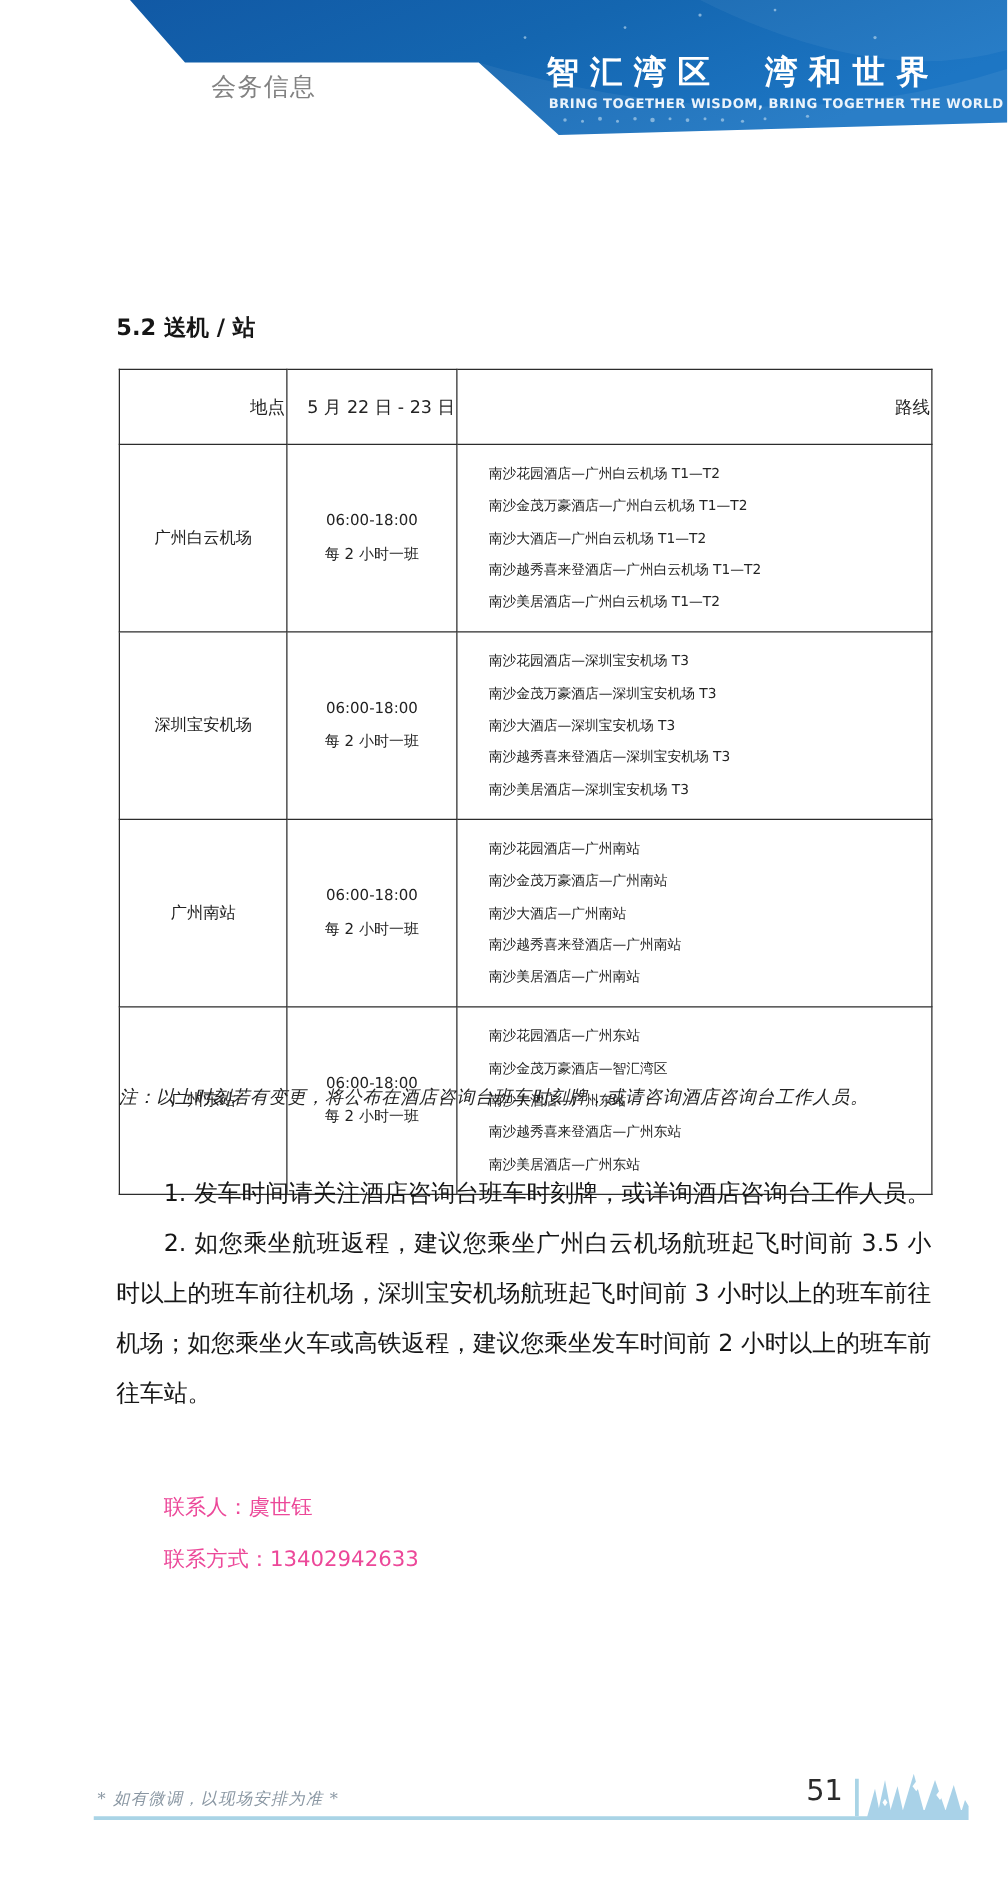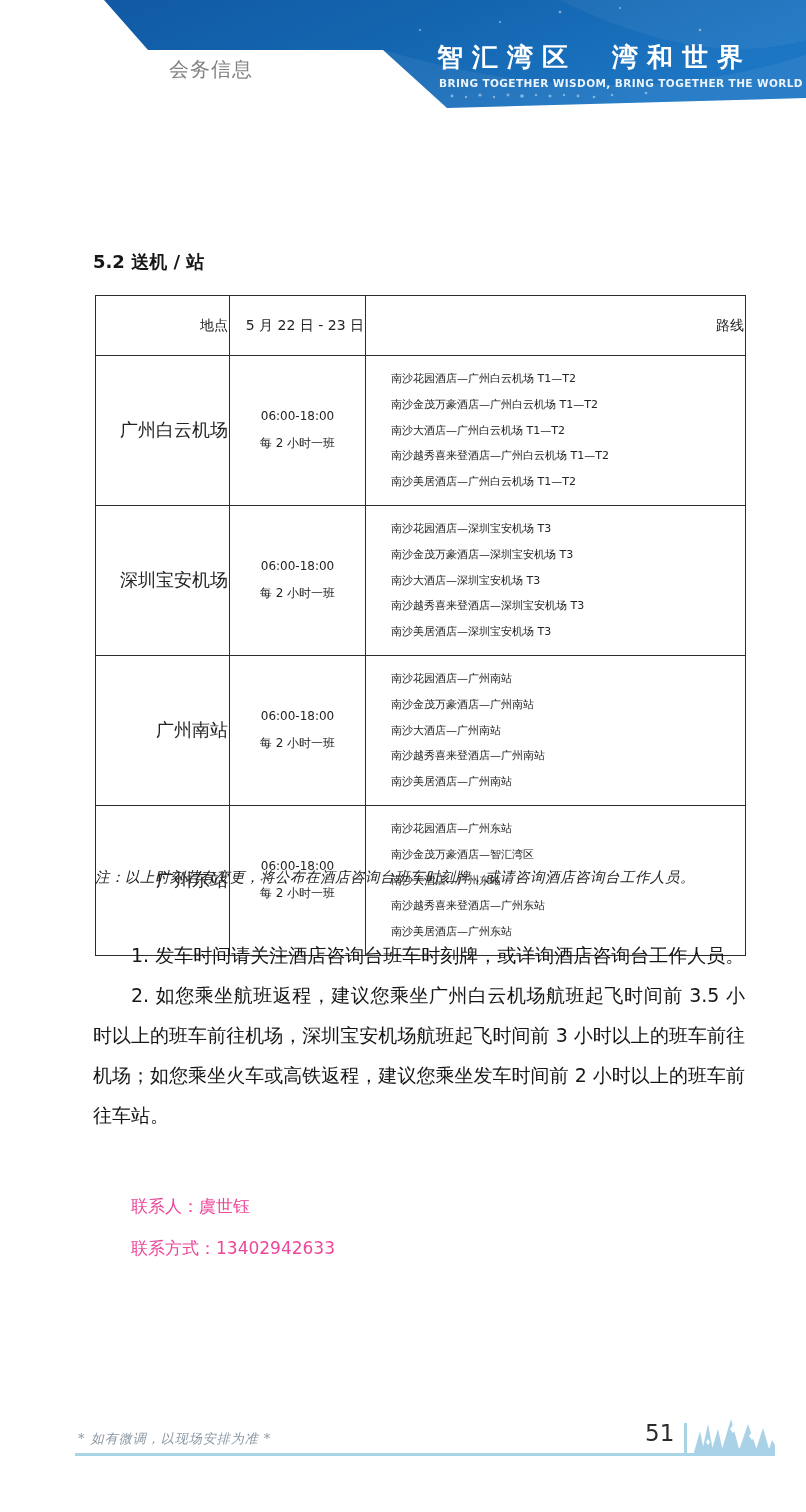--- a/index.html
+++ b/index.html
@@ -42,7 +42,7 @@
     vertical-align:middle;
   }
   .shuttle-table th{height:57px;font-size:14px;text-align:right;}
-  .cell-location{text-align:right;font-size:18px;}
+  .cell-location{text-align:center;font-size:13px;}
   .cell-schedule{text-align:center;font-size:12px;line-height:27px;}
   .cell-routes{padding:10px 8px 10px 25px;font-size:11px;line-height:25.8px;}
   .route-line{white-space:nowrap;}

